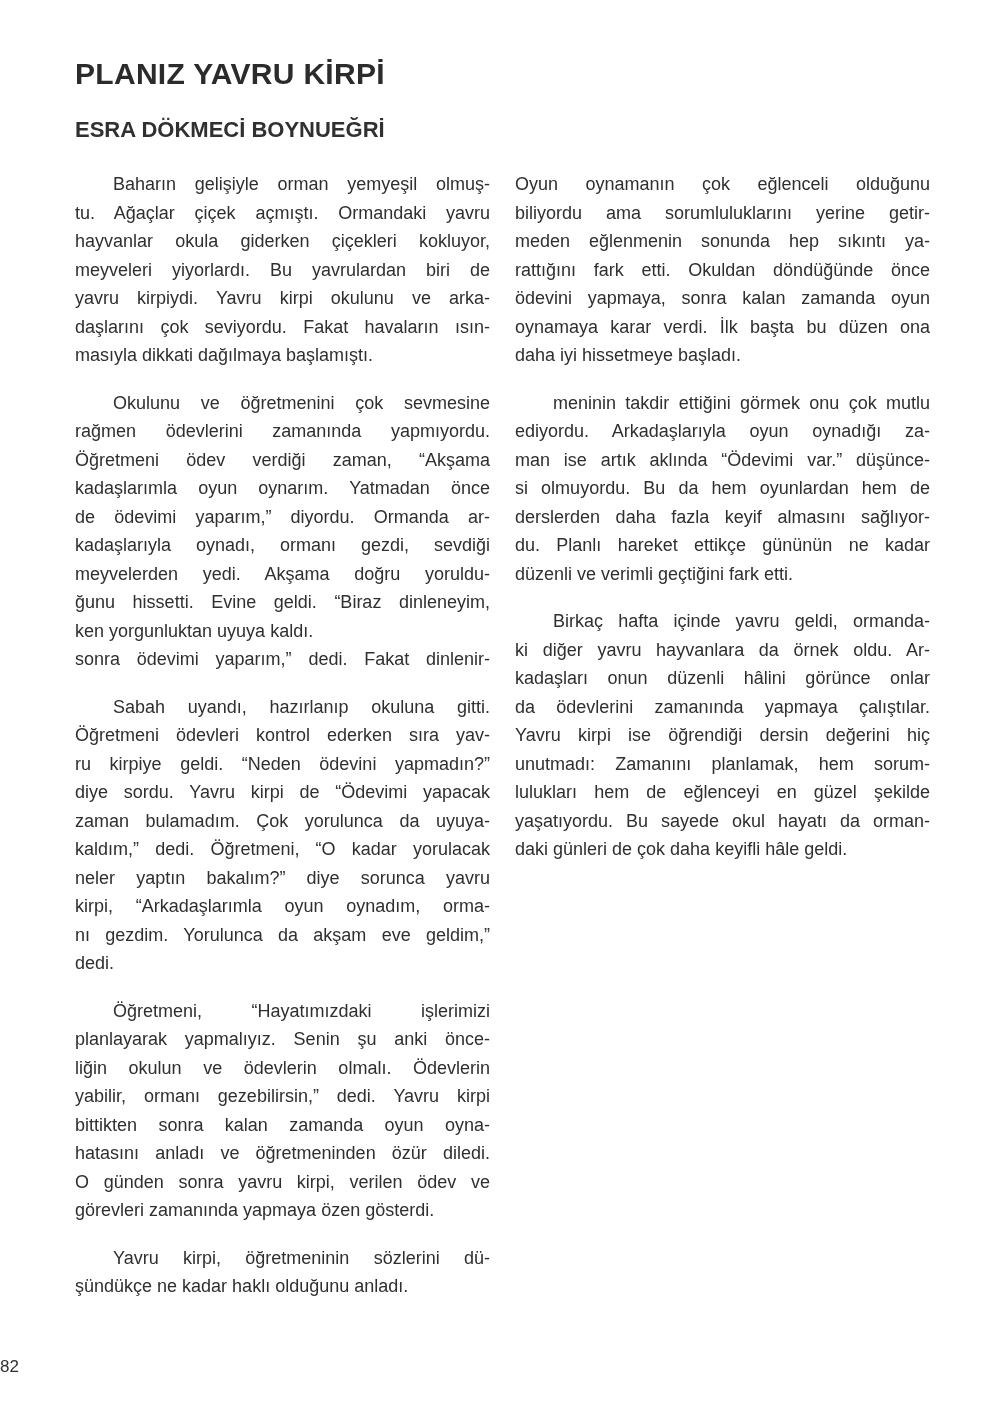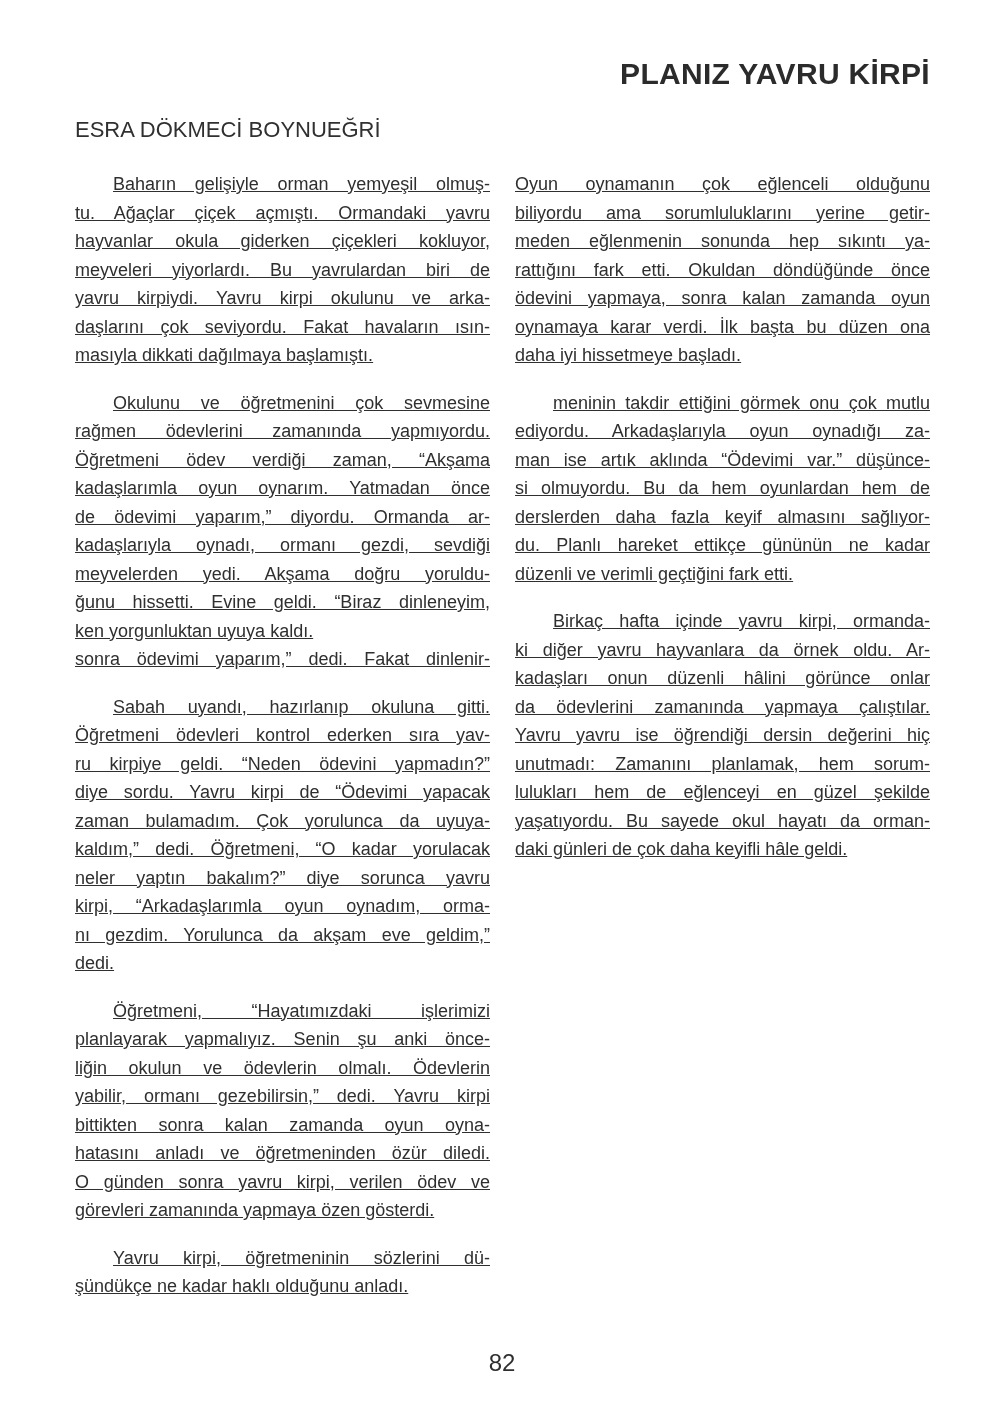--- a/index.html
+++ b/index.html
@@ -21,7 +21,7 @@
   }
   .title {
     margin: 0;
-    text-align: right;
+    text-align: left;
     font-size: 30px;
     line-height: 36px;
     font-weight: 700;

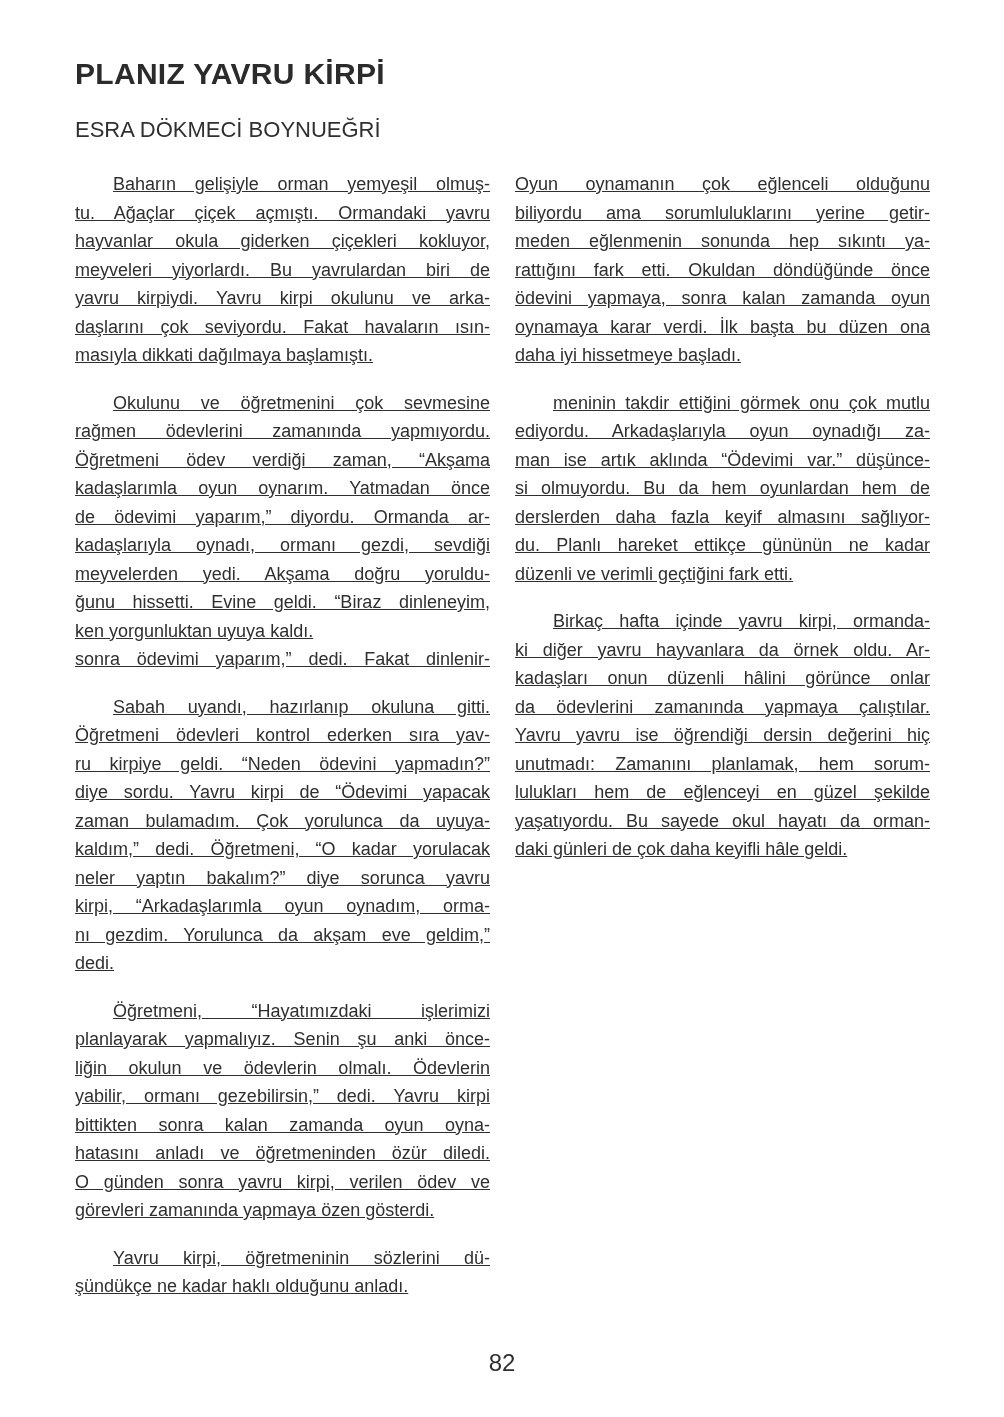--- a/index.html
+++ b/index.html
@@ -32,7 +32,7 @@
     margin-top: 24px;
     font-size: 22px;
     line-height: 28px;
-    font-weight: 400;
+    font-weight: 700;
     color: #303030;
   }
   .columns {

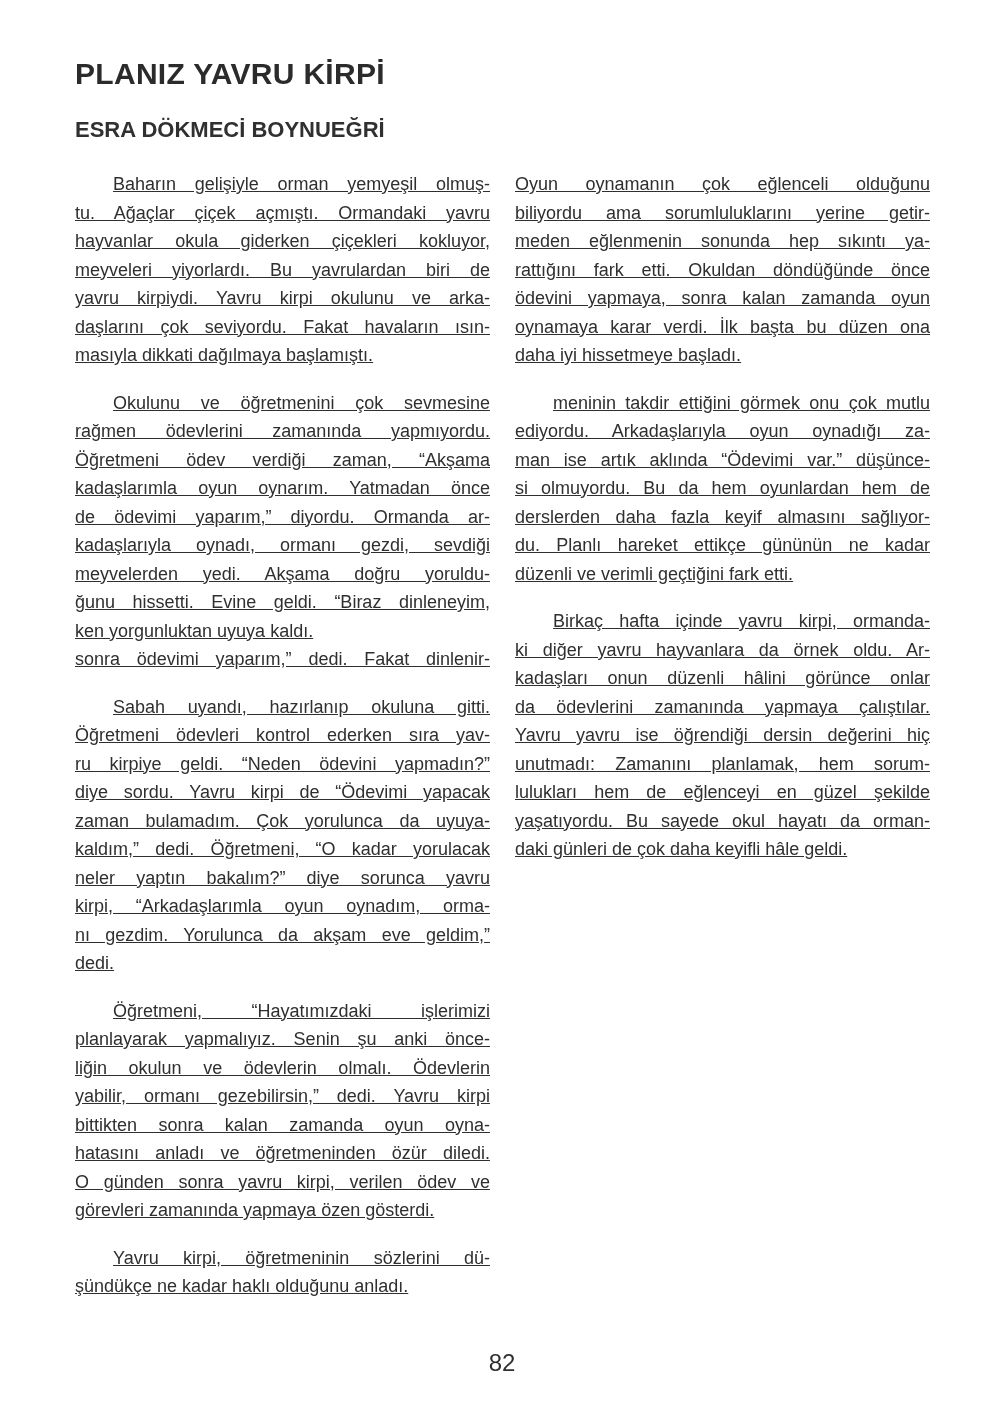--- a/index.html
+++ b/index.html
@@ -39,7 +39,6 @@
     margin-top: 26px;
     display: flex;
     gap: 25px;
-    text-decoration: underline;
   }
   .col {
     width: 415px;

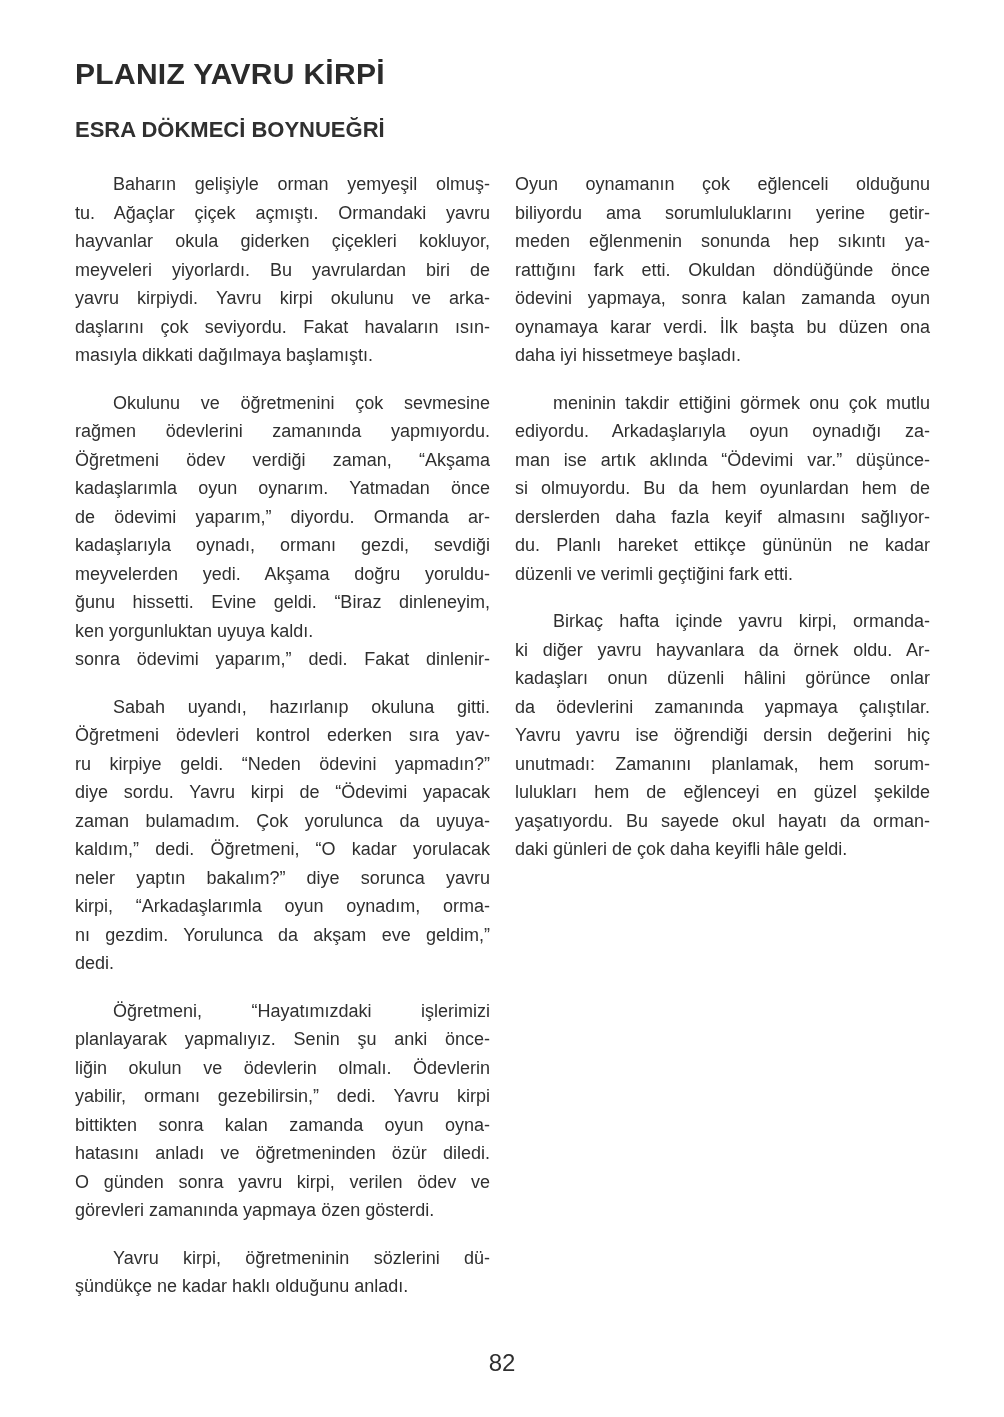--- a/index.html
+++ b/index.html
@@ -148,7 +148,7 @@
           <div class="line last">düzenli ve verimli geçtiğini fark etti.</div>
         </div>
         <div class="para indent">
-          <div class="line">Birkaç hafta içinde yavru kirpi, ormanda-</div>
+          <div class="line">Birkaç hafta içinde yavru geldi, ormanda-</div>
           <div class="line">ki diğer yavru hayvanlara da örnek oldu. Ar-</div>
           <div class="line">kadaşları onun düzenli hâlini görünce onlar</div>
           <div class="line">da ödevlerini zamanında yapmaya çalıştılar.</div>

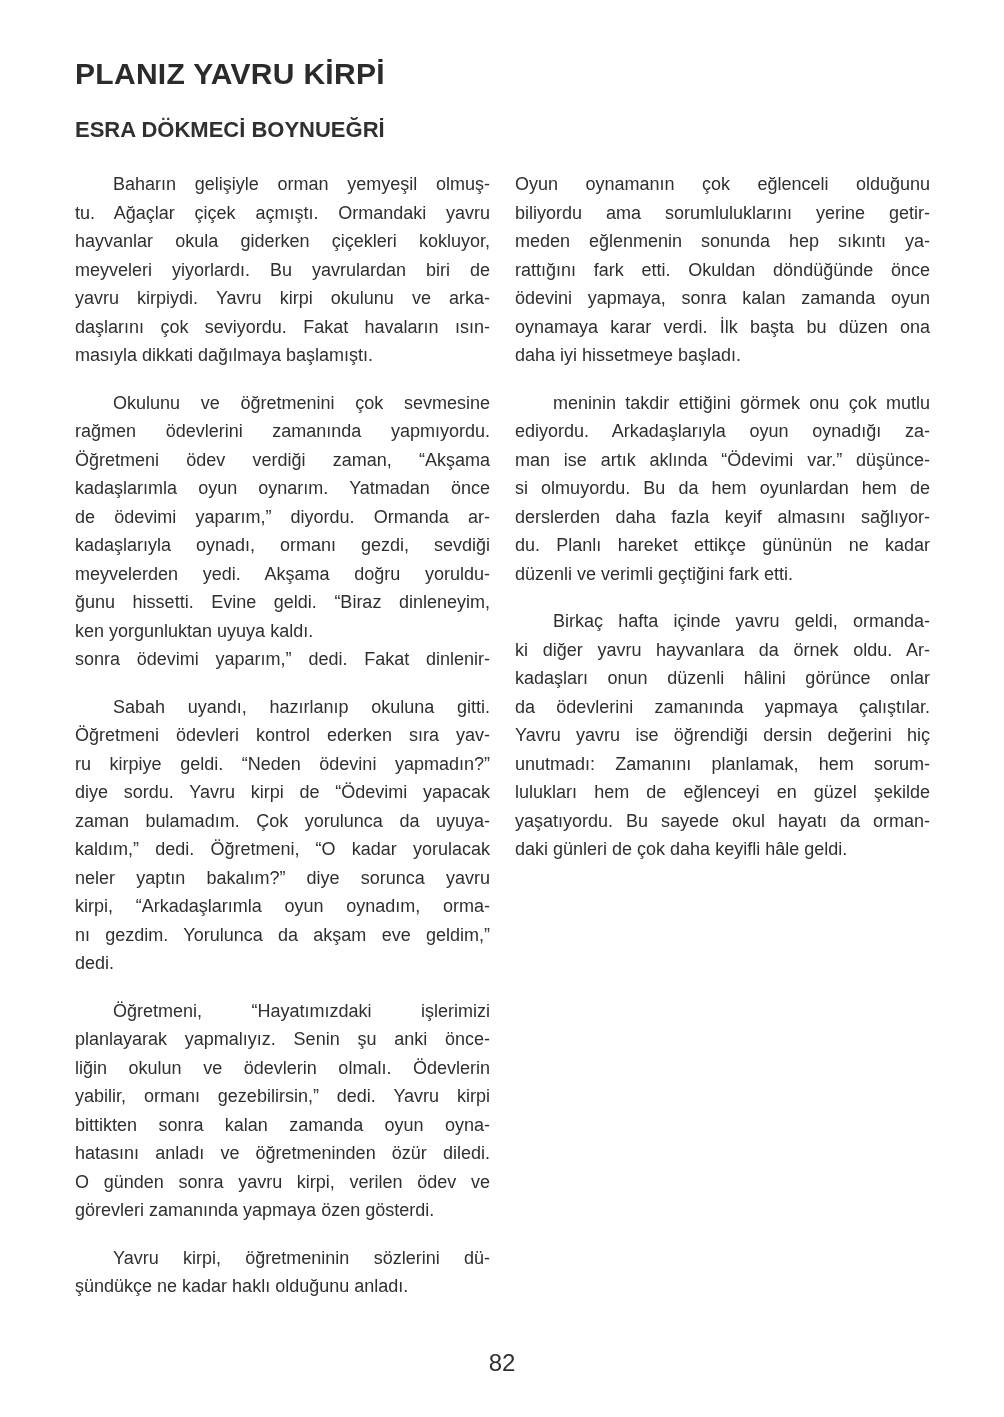--- a/index.html
+++ b/index.html
@@ -152,7 +152,7 @@
           <div class="line">ki diğer yavru hayvanlara da örnek oldu. Ar-</div>
           <div class="line">kadaşları onun düzenli hâlini görünce onlar</div>
           <div class="line">da ödevlerini zamanında yapmaya çalıştılar.</div>
-          <div class="line">Yavru yavru ise öğrendiği dersin değerini hiç</div>
+          <div class="line">Yavru kirpi ise öğrendiği dersin değerini hiç</div>
           <div class="line">unutmadı: Zamanını planlamak, hem sorum-</div>
           <div class="line">lulukları hem de eğlenceyi en güzel şekilde</div>
           <div class="line">yaşatıyordu. Bu sayede okul hayatı da orman-</div>

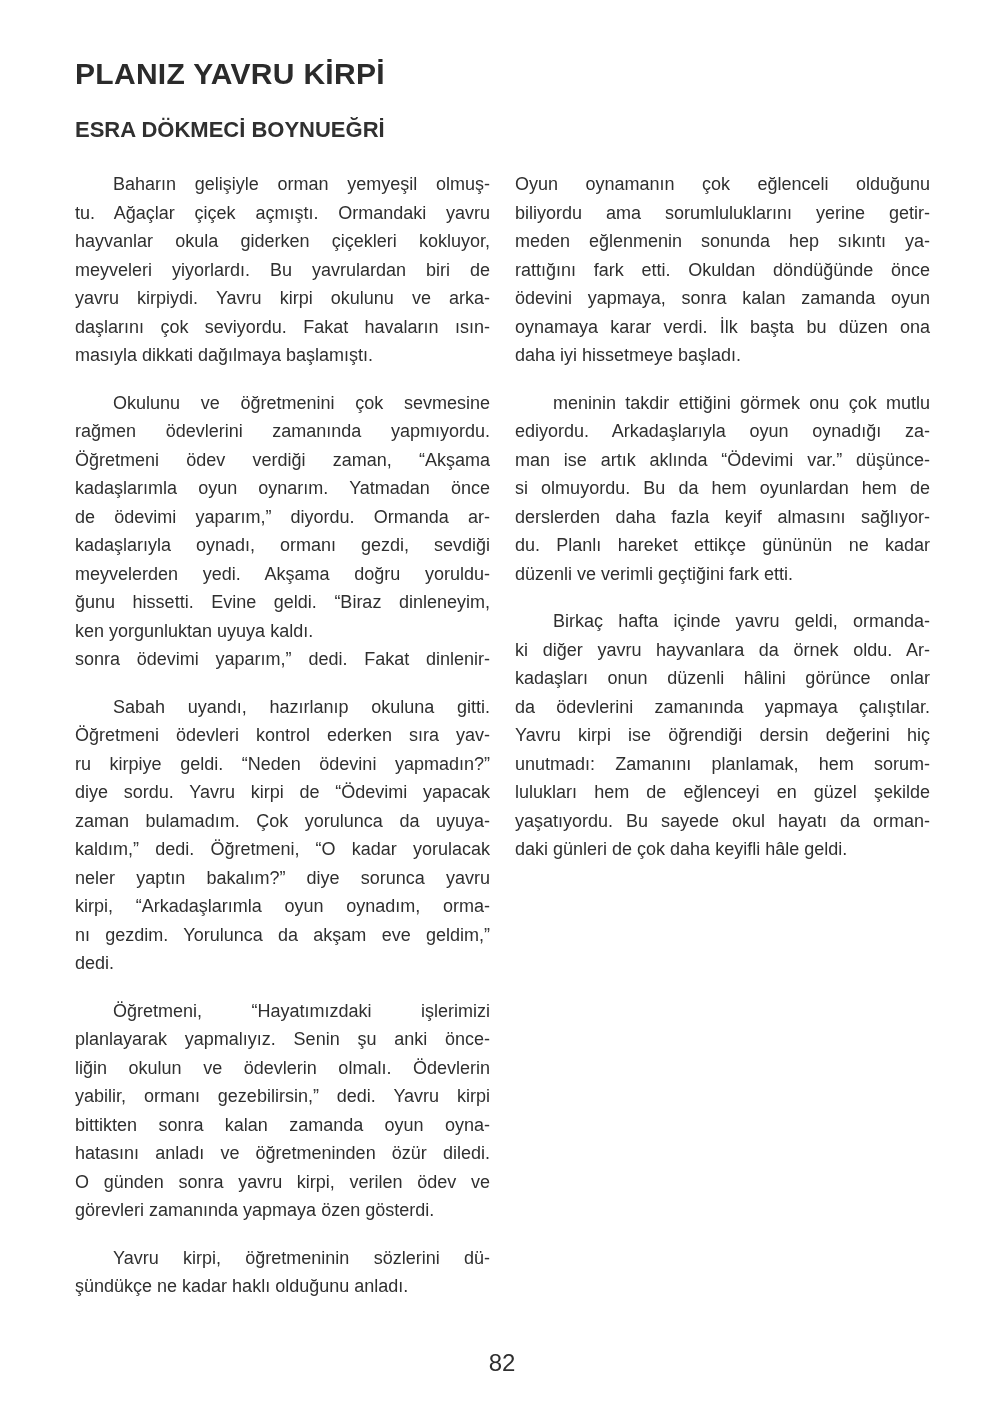--- a/index.html
+++ b/index.html
@@ -65,8 +65,7 @@
     left: 0;
     right: 0;
     bottom: 40px;
-    text-align: center;
-    font-size: 24px;
+    font-size: 17px;
     color: #2f2f2f;
   }
 </style>

